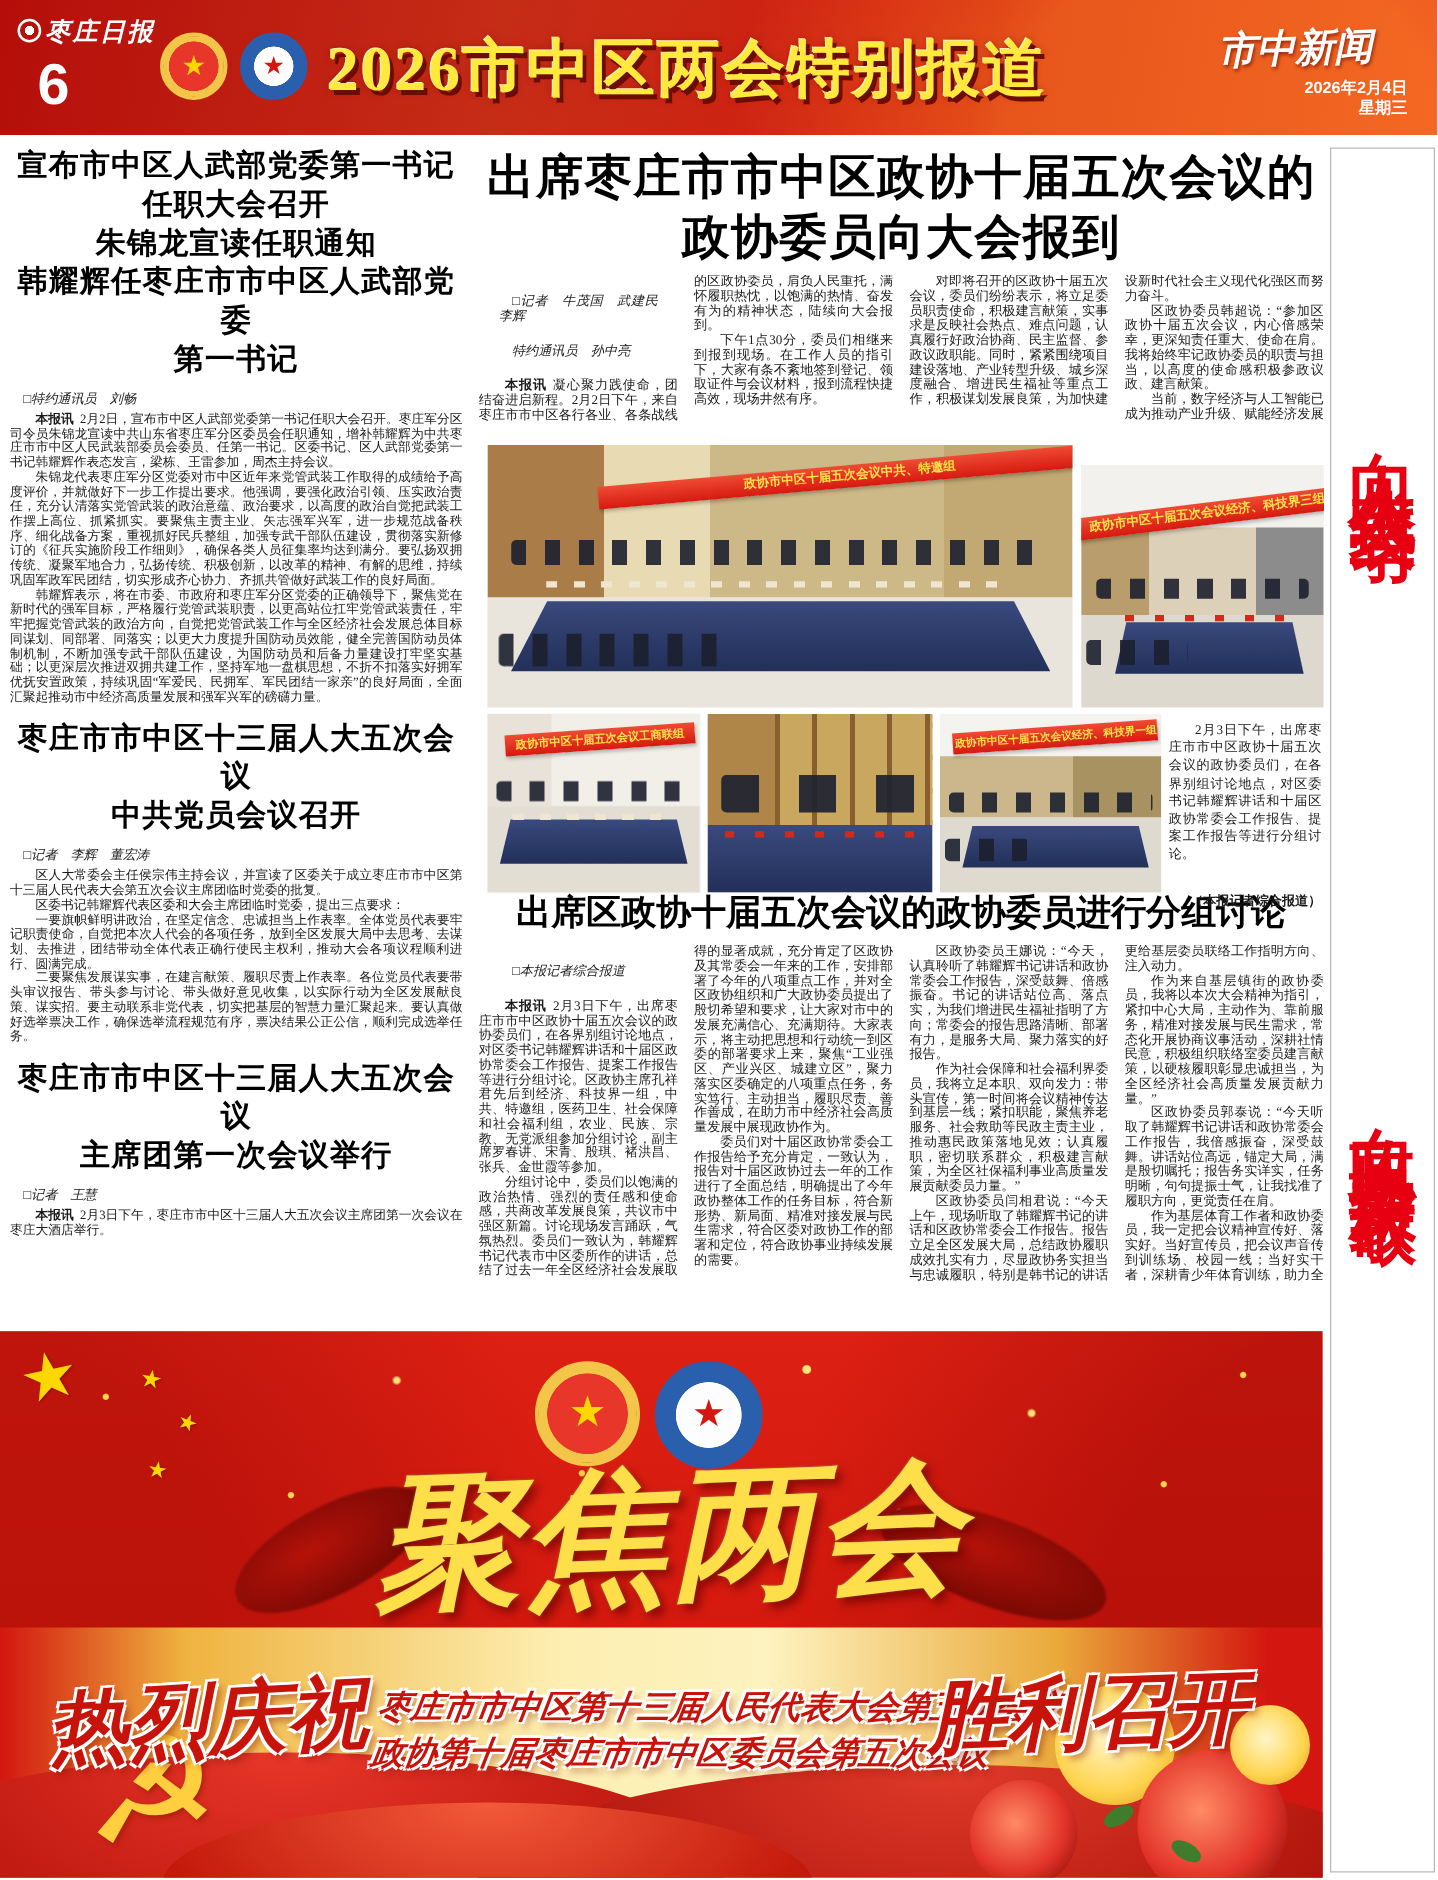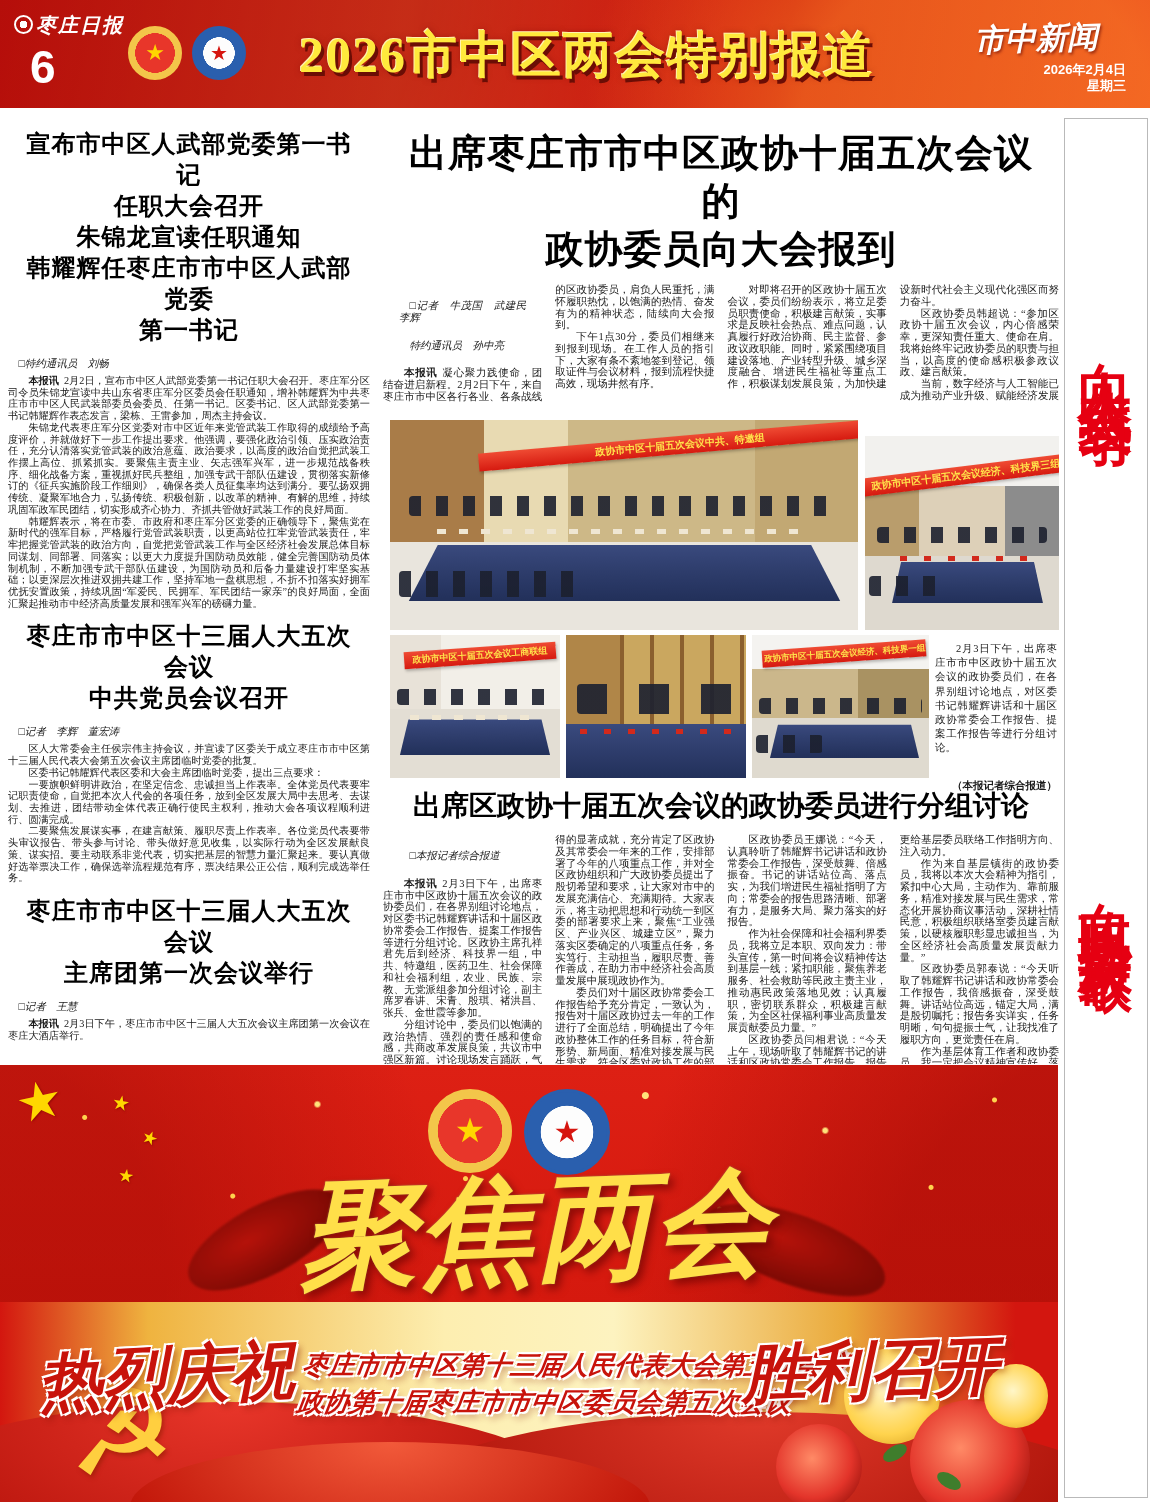--- a/index.html
+++ b/index.html
@@ -26,7 +26,7 @@
   .emblem.cppcc .st{color:#d6150f;}
   .hd-emb1{position:absolute;left:128px;top:26px;width:54px;height:54px;font-size:22px;}
   .hd-emb2{position:absolute;left:192px;top:26px;width:54px;height:54px;font-size:20px;}
-  .hd-title{position:absolute;left:262px;top:22px;width:650px;text-align:center;
+  .hd-title{position:absolute;left:262px;top:22px;width:650px;
     font-size:50px;font-weight:bold;letter-spacing:2px;color:#ffe93c;
     text-shadow:3px 4px 0 #6b0d05,-1px -1px 0 #fff3b0,0 0 6px rgba(120,10,0,.5);}
   .hd-section{position:absolute;left:946px;top:18px;width:180px;text-align:center;color:#fff;

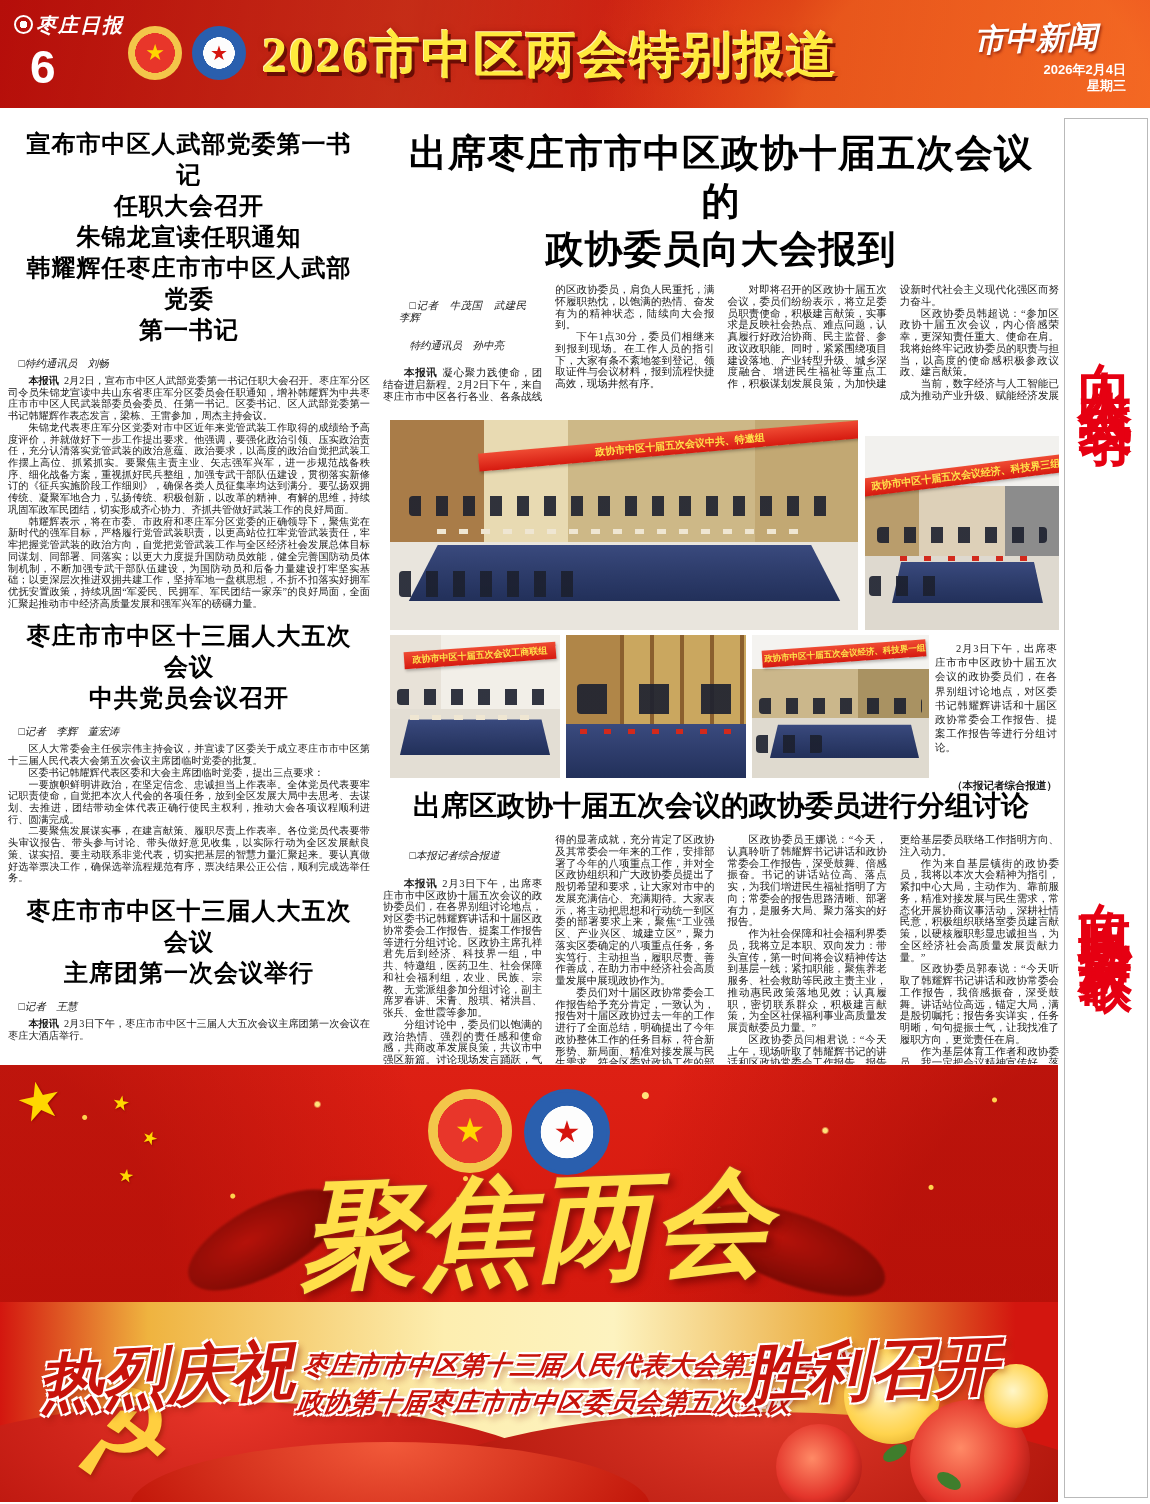--- a/index.html
+++ b/index.html
@@ -39,7 +39,7 @@
   .col-left{position:absolute;left:8px;top:118px;width:362px;height:945px;overflow:hidden;}
   .col-center{position:absolute;left:383px;top:118px;width:676px;height:946px;overflow:hidden;}
 
-  h2.head{margin:11px;text-align:center;font-weight:bold;color:#000;}
+  h2.head{margin:0;text-align:center;font-weight:bold;color:#000;}
   h2.head span{display:block;}
   .head-l{font-size:24px;line-height:31px;letter-spacing:1px;}
   .head-c1{font-size:38px;line-height:48px;letter-spacing:1px;margin-top:4px;}

